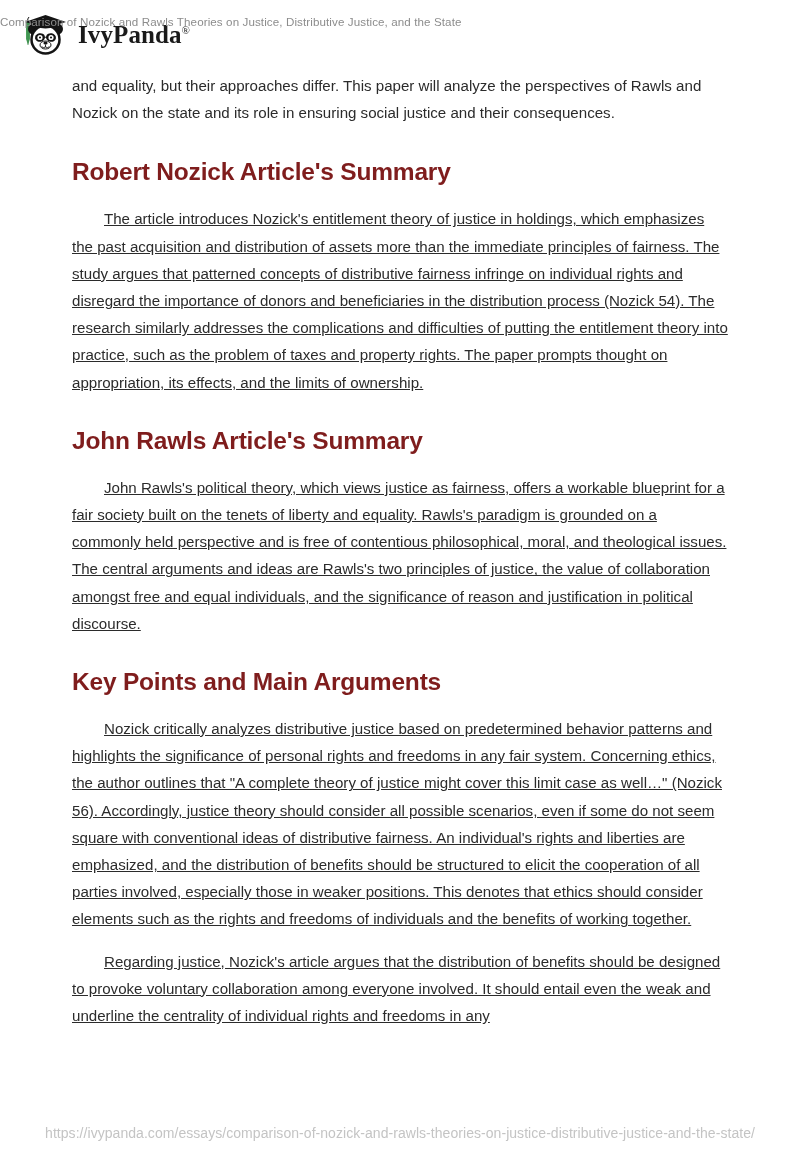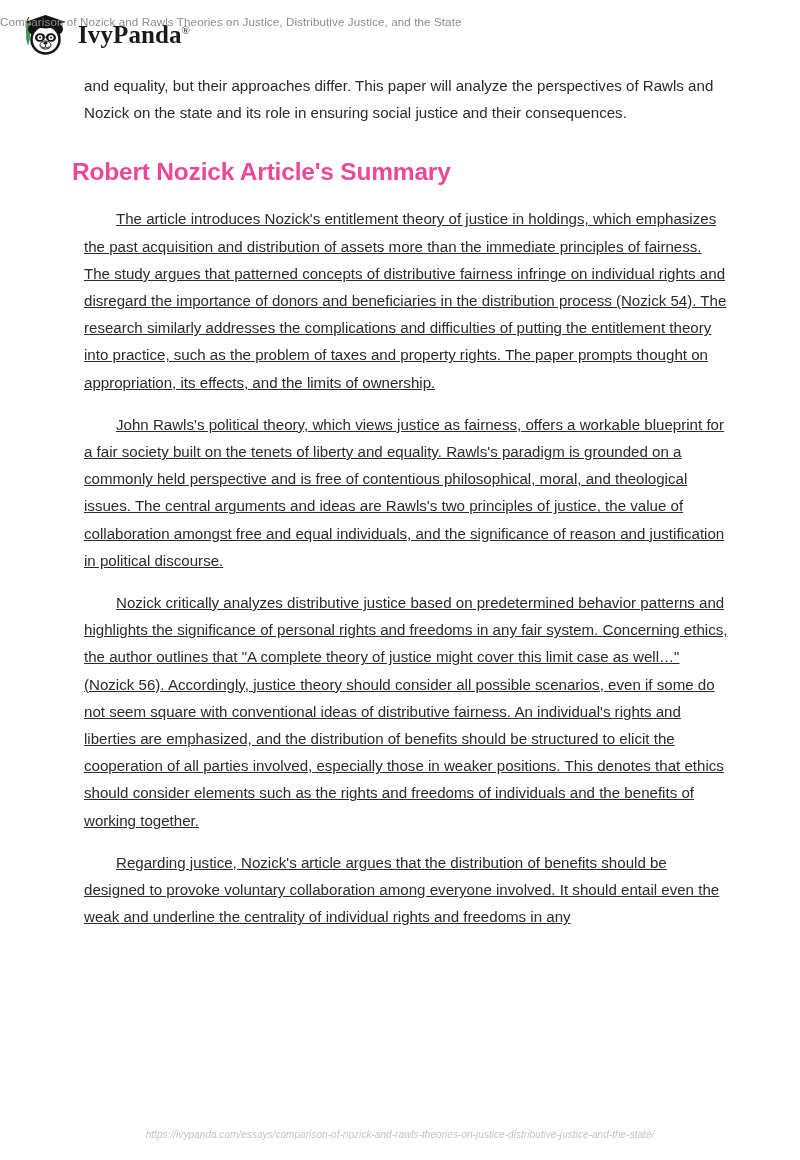--- a/index.html
+++ b/index.html
@@ -87,7 +87,7 @@
   }
 
   .content p {
-    margin: 0 0 0 12px;
+    margin: 0 0 0 0;
     font-size: 15.1px;
     line-height: 27.2px;
     color: #2b2b2b;

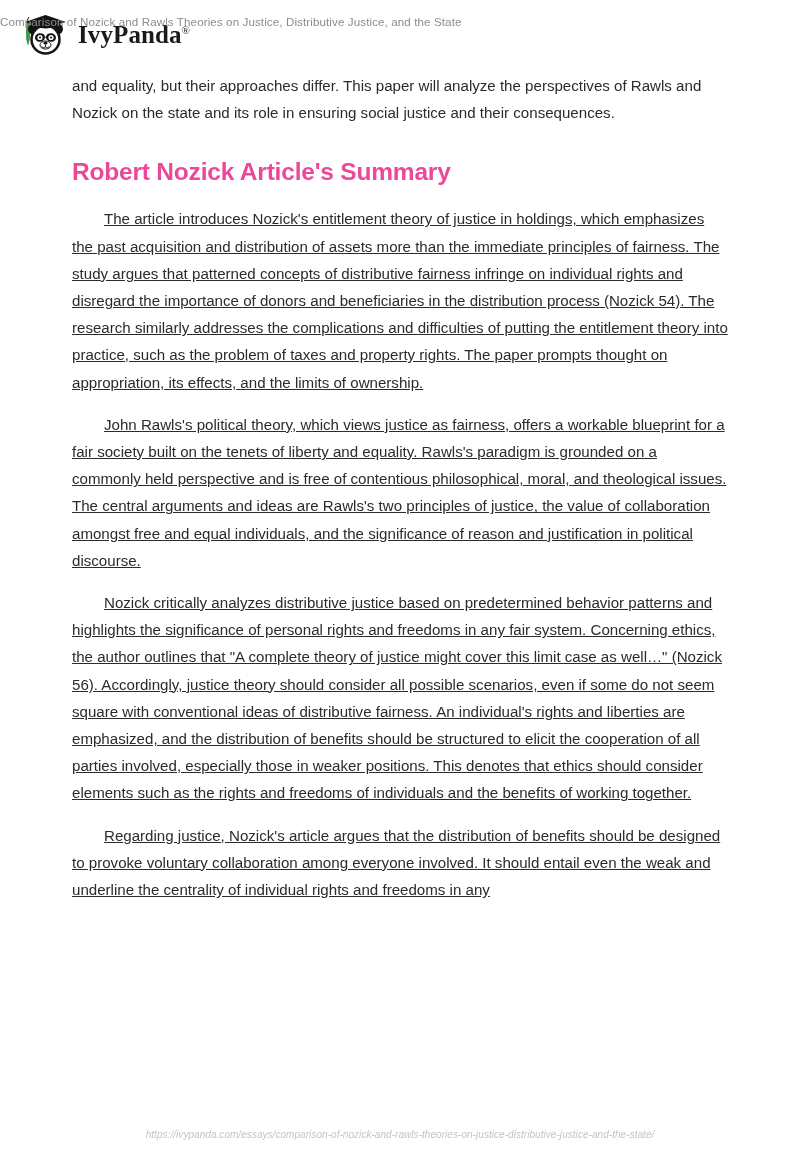--- a/index.html
+++ b/index.html
@@ -106,7 +106,7 @@
     font-size: 24.5px;
     line-height: 30px;
     font-weight: 700;
-    color: #ec4899;
+    color: #7f1d1d;
     margin: 30px 0 18px 0;
     letter-spacing: -0.2px;
     font-family: "Liberation Sans", sans-serif;

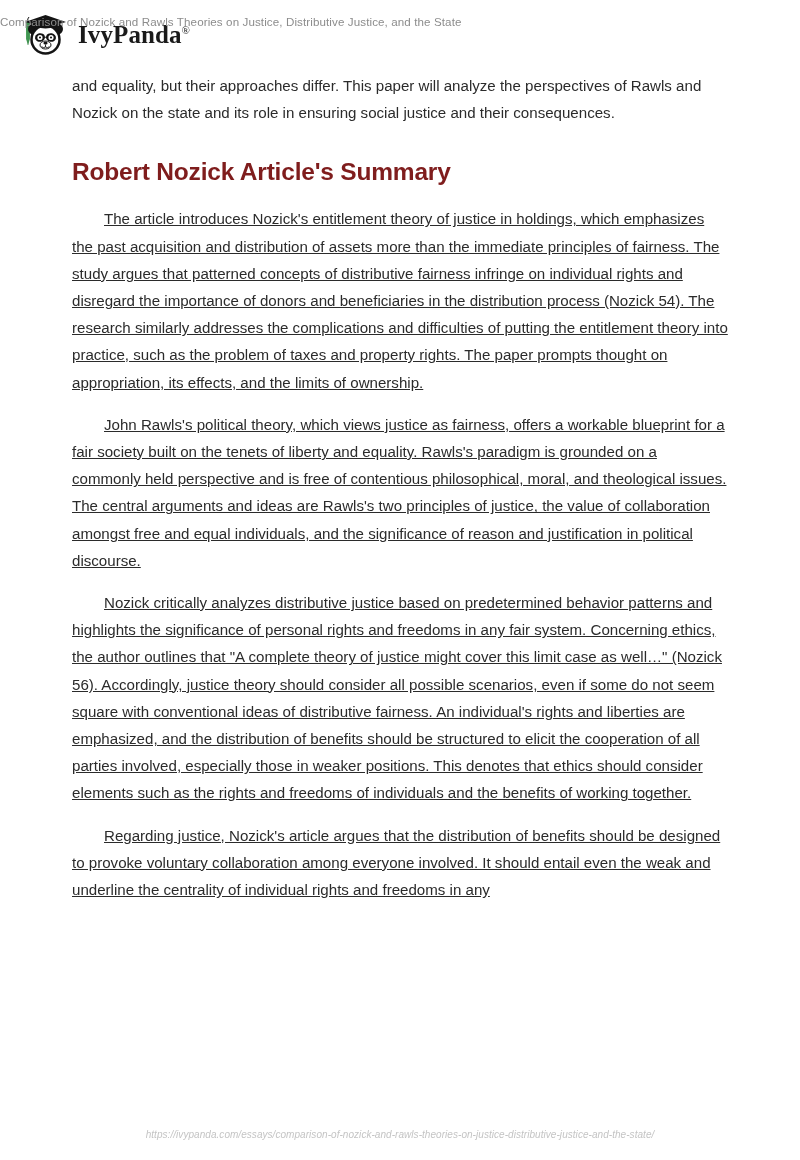--- a/index.html
+++ b/index.html
@@ -185,6 +185,7 @@
     <h2 class="section-heading first">Robert Nozick Article's Summary</h2>
     <p class="indent">The article introduces Nozick's entitlement theory of justice in holdings, which emphasizes the past acquisition and distribution of assets more than the immediate principles of fairness. The study argues that patterned concepts of distributive fairness infringe on individual rights and disregard the importance of donors and beneficiaries in the distribution process (Nozick 54). The research similarly addresses the complications and difficulties of putting the entitlement theory into practice, such as the problem of taxes and property rights. The paper prompts thought on appropriation, its effects, and the limits of ownership.</p>
 
+    <h2 class="section-heading">John Rawls Article's Summary</h2>
     <p class="indent">John Rawls's political theory, which views justice as fairness, offers a workable blueprint for a fair society built on the tenets of liberty and equality. Rawls's paradigm is grounded on a commonly held perspective and is free of contentious philosophical, moral, and theological issues. The central arguments and ideas are Rawls's two principles of justice, the value of collaboration amongst free and equal individuals, and the significance of reason and justification in political discourse.</p>
 
     <p class="indent">Nozick critically analyzes distributive justice based on predetermined behavior patterns and highlights the significance of personal rights and freedoms in any fair system. Concerning ethics, the author outlines that "A complete theory of justice might cover this limit case as well…" (Nozick 56). Accordingly, justice theory should consider all possible scenarios, even if some do not seem square with conventional ideas of distributive fairness. An individual's rights and liberties are emphasized, and the distribution of benefits should be structured to elicit the cooperation of all parties involved, especially those in weaker positions. This denotes that ethics should consider elements such as the rights and freedoms of individuals and the benefits of working together.</p>

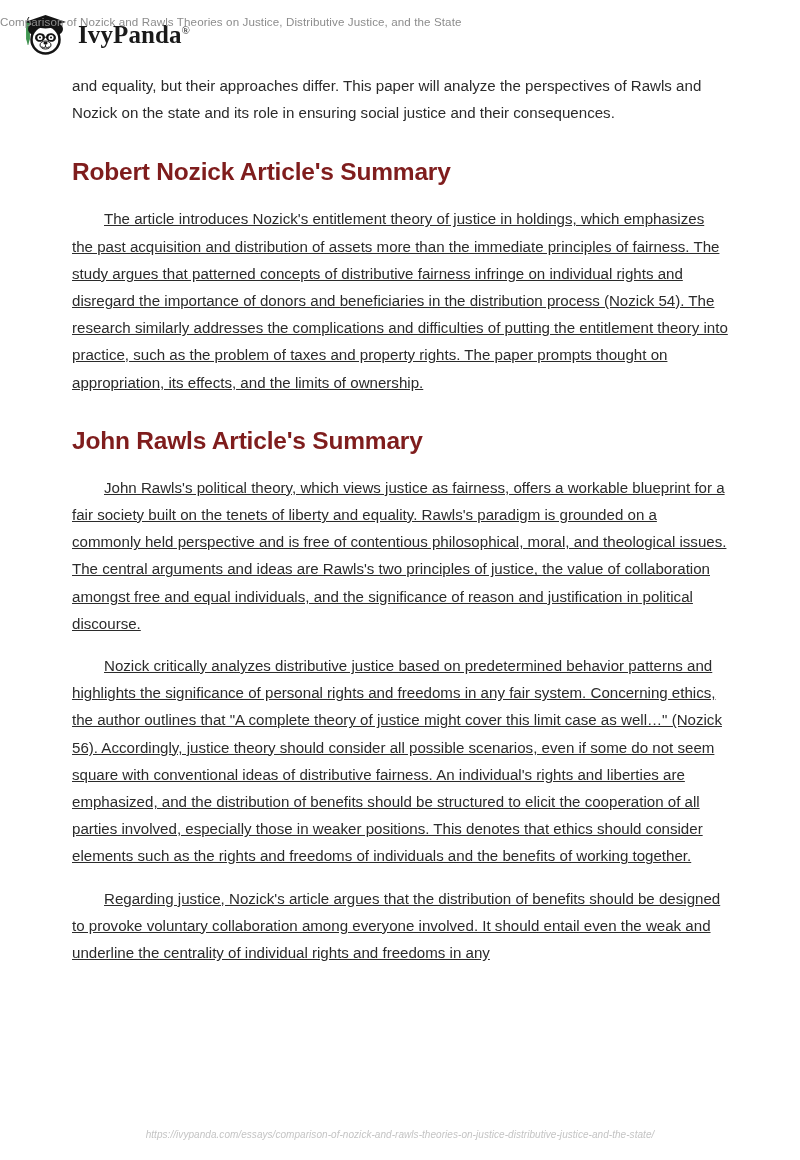--- a/index.html
+++ b/index.html
@@ -188,6 +188,7 @@
     <h2 class="section-heading">John Rawls Article's Summary</h2>
     <p class="indent">John Rawls's political theory, which views justice as fairness, offers a workable blueprint for a fair society built on the tenets of liberty and equality. Rawls's paradigm is grounded on a commonly held perspective and is free of contentious philosophical, moral, and theological issues. The central arguments and ideas are Rawls's two principles of justice, the value of collaboration amongst free and equal individuals, and the significance of reason and justification in political discourse.</p>
 
+    <h2 class="section-heading">Key Points and Main Arguments</h2>
     <p class="indent">Nozick critically analyzes distributive justice based on predetermined behavior patterns and highlights the significance of personal rights and freedoms in any fair system. Concerning ethics, the author outlines that "A complete theory of justice might cover this limit case as well…" (Nozick 56). Accordingly, justice theory should consider all possible scenarios, even if some do not seem square with conventional ideas of distributive fairness. An individual's rights and liberties are emphasized, and the distribution of benefits should be structured to elicit the cooperation of all parties involved, especially those in weaker positions. This denotes that ethics should consider elements such as the rights and freedoms of individuals and the benefits of working together.</p>
     <p class="indent">Regarding justice, Nozick's article argues that the distribution of benefits should be designed to provoke voluntary collaboration among everyone involved. It should entail even the weak and underline the centrality of individual rights and freedoms in any</p>
   </div>

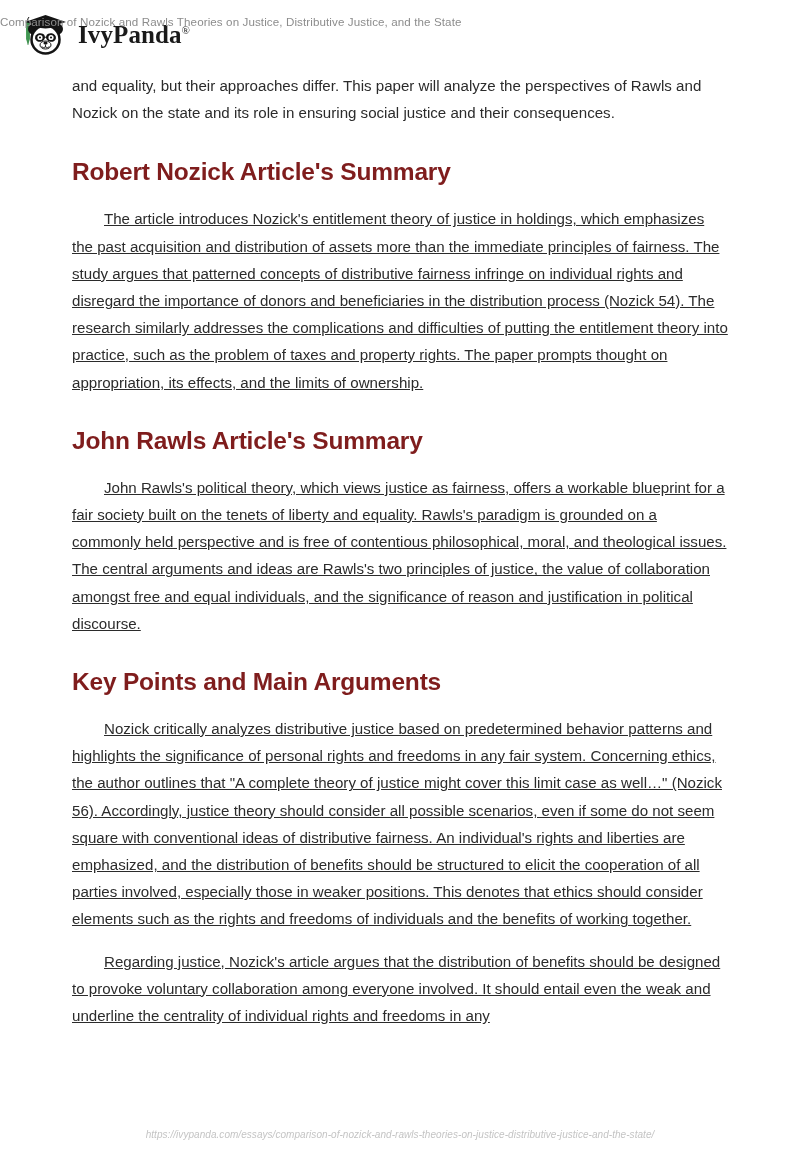--- a/index.html
+++ b/index.html
@@ -124,13 +124,12 @@
     text-align: center;
   }
   .footer-url {
-    font-size: 10px;
+    font-size: 14px;
     color: #c4c4c4;
     font-family: "Liberation Sans", sans-serif;
     letter-spacing: 0.05px;
     white-space: nowrap;
     text-decoration: none;
-    font-style: italic;
   }
 </style>
 </head>

